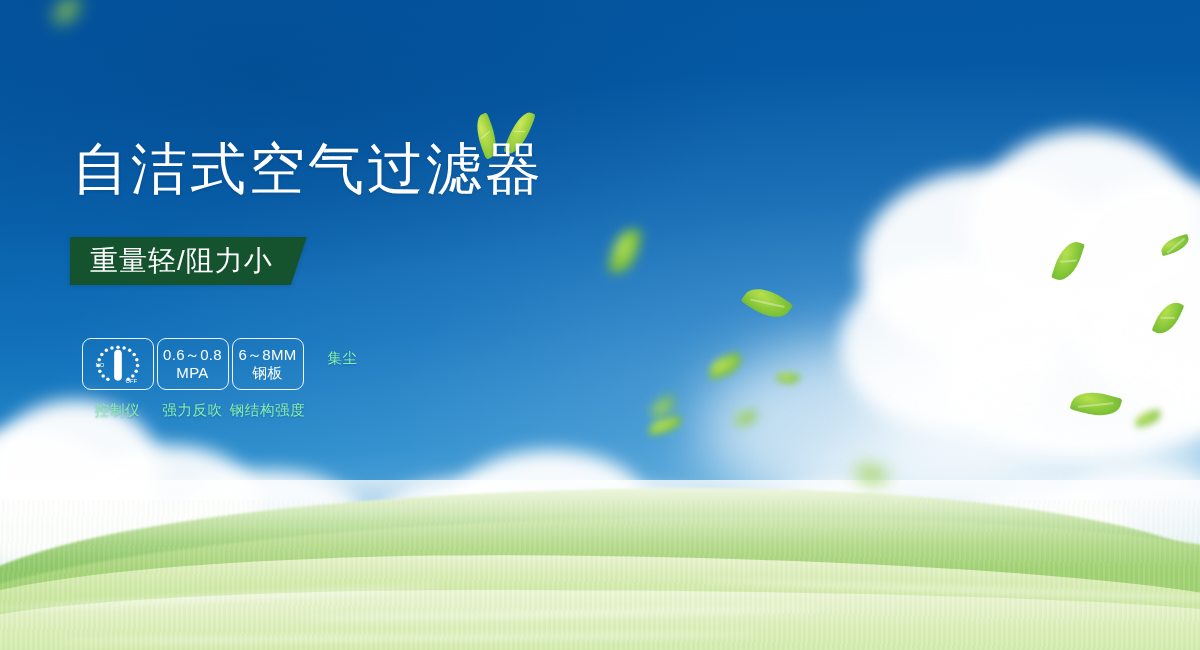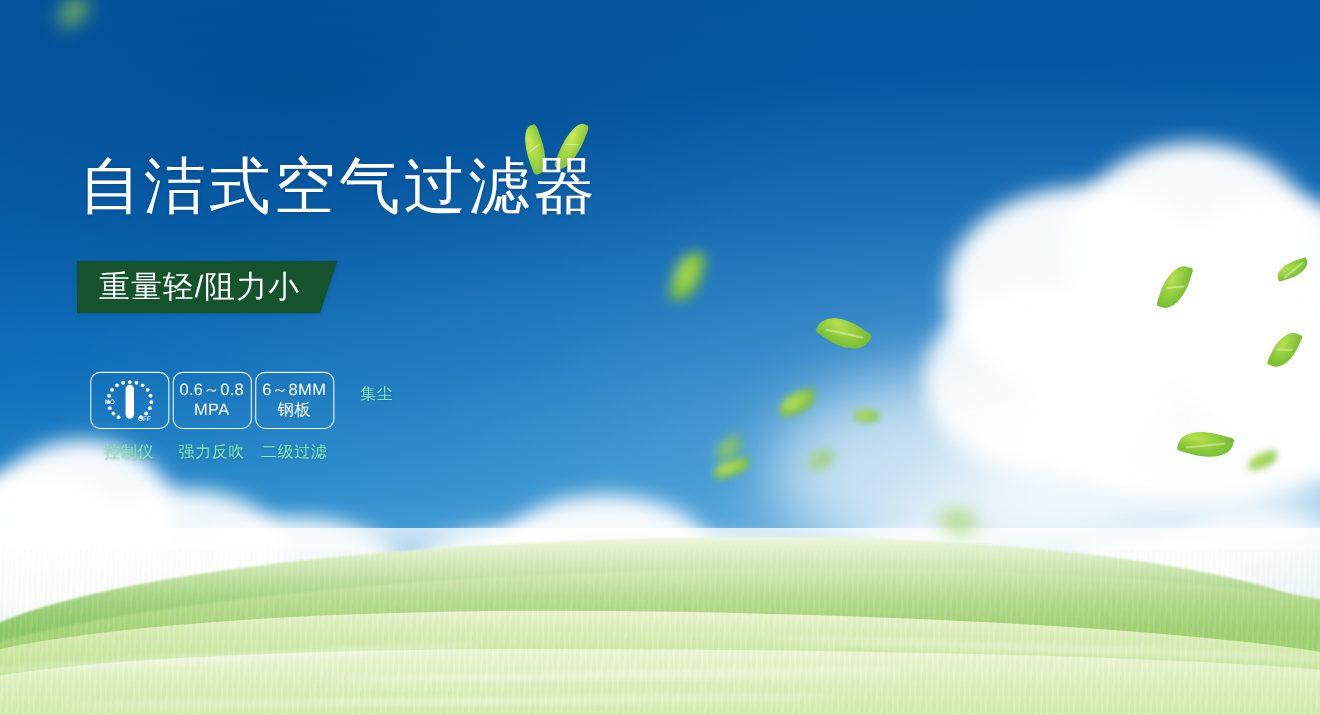--- a/index.html
+++ b/index.html
@@ -316,7 +316,7 @@
         <div class="tile-text">6～8MM</div>
         <div class="tile-text">钢板</div>
       </div>
-      <div class="caption">二级过滤</div>
+      <div class="caption">钢结构强度</div>
     </div>
 
     <div class="feature">

